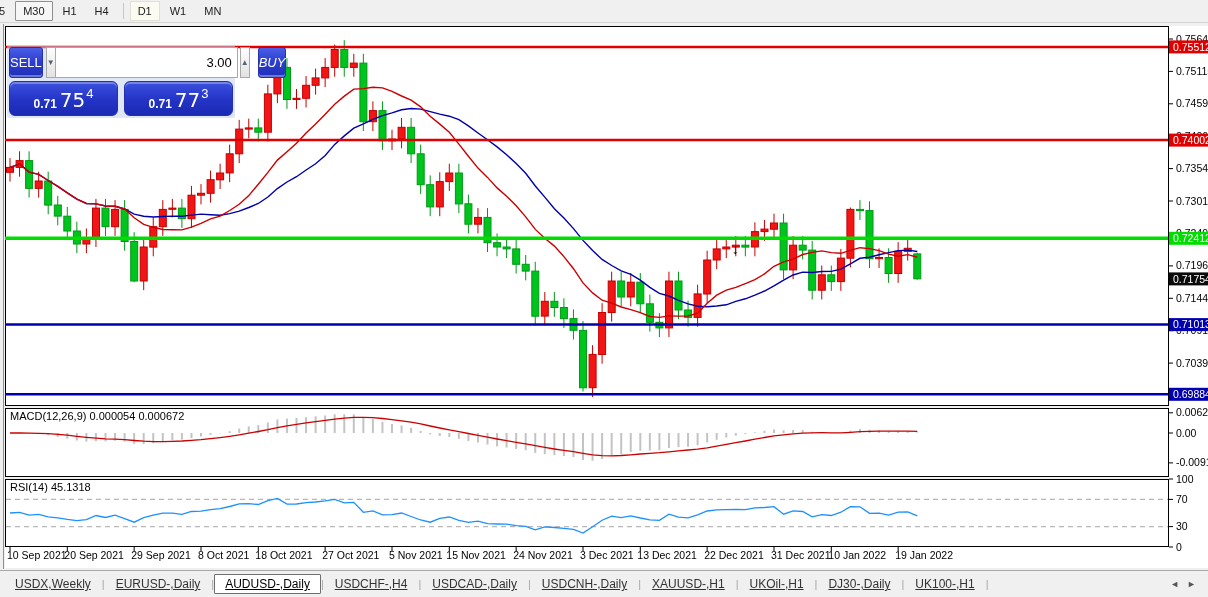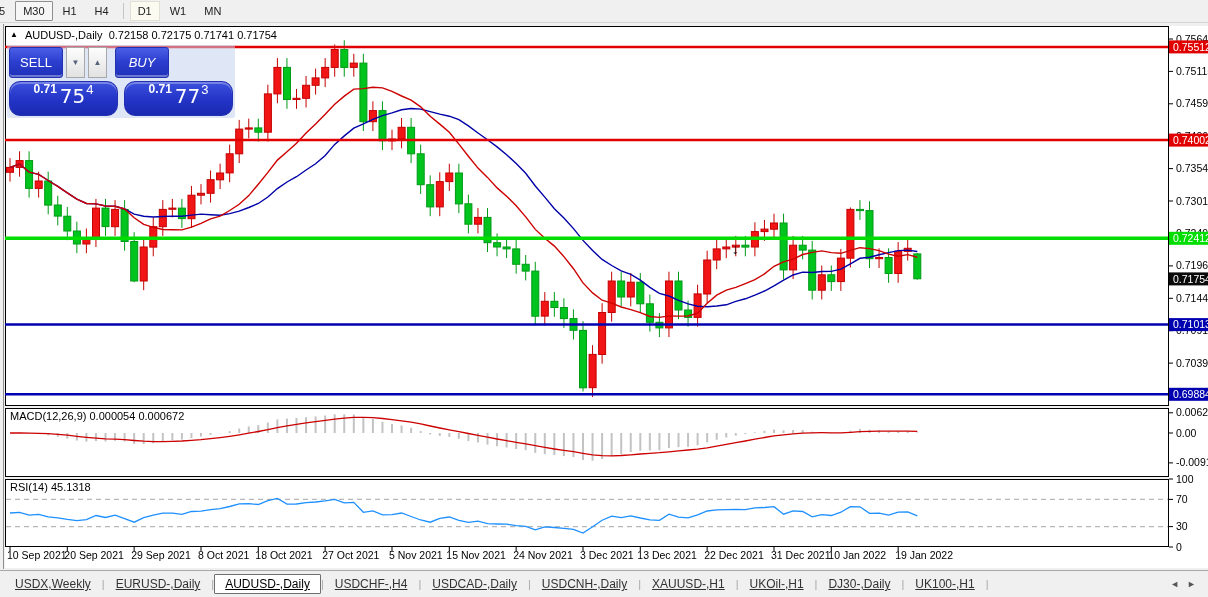--- a/index.html
+++ b/index.html
@@ -481,9 +481,6 @@
       </g>
     </svg>
 
-  <div class="ovl" id="chart-header">
-    <span class="tri">▲</span><span>AUDUSD-,Daily</span>&nbsp;&nbsp;<span>0.72158 0.72175 0.71741 0.71754</span>
-  </div>
 
   <div class="ovl" id="macd-label">MACD(12,26,9) 0.000054 0.000672</div>
   <div class="ovl" id="rsi-label">RSI(14) 45.1318</div>

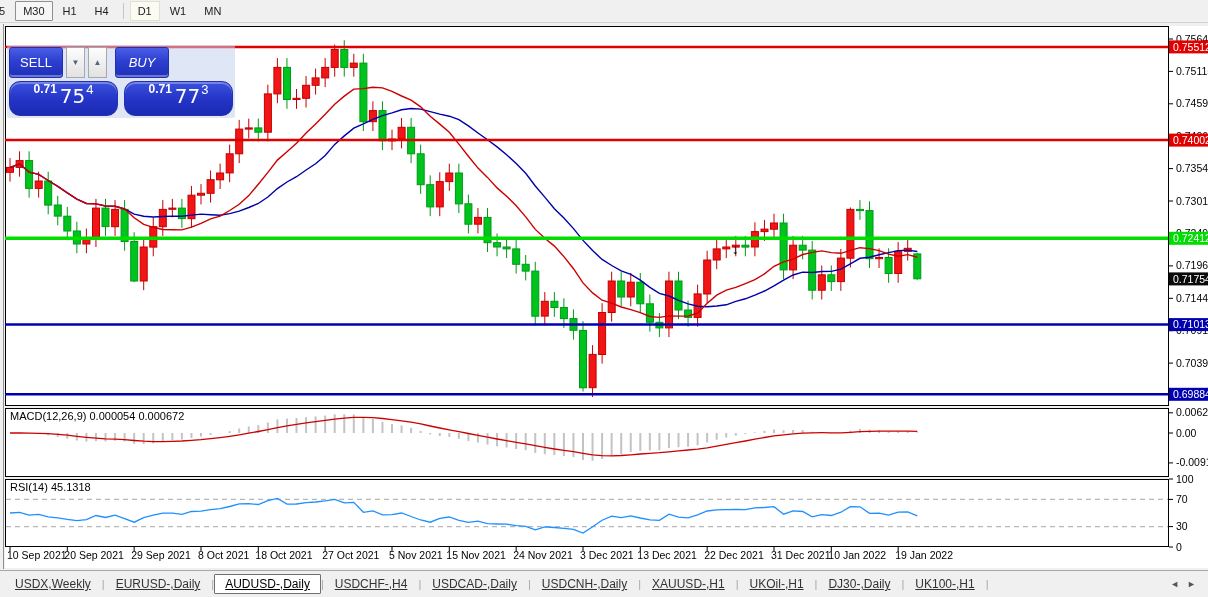--- a/index.html
+++ b/index.html
@@ -489,6 +489,7 @@
     <div class="tp-row1">
       <div class="tp-btn tp-sell">SELL</div>
       <div class="spin-btn">▼</div>
+      <input class="vol-input" value="3.00" style="">
       <div class="spin-btn">▲</div>
       <div class="tp-btn tp-buy">BUY</div>
     </div>

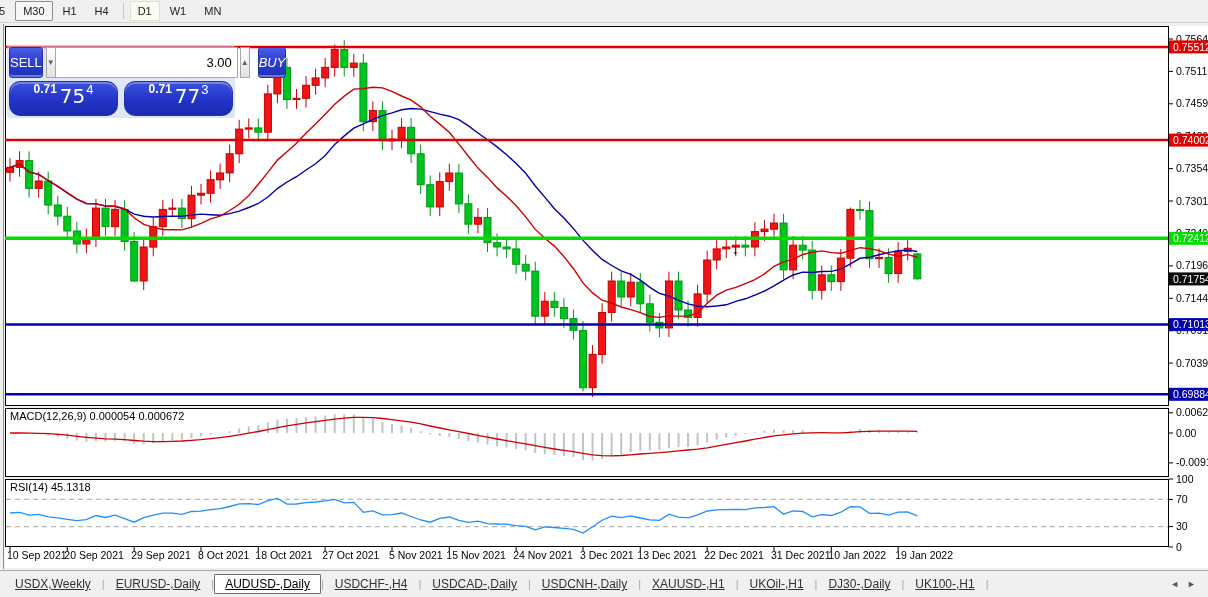--- a/index.html
+++ b/index.html
@@ -45,7 +45,7 @@
              font-family:"Liberation Sans",sans-serif;}
   .tp-row2{display:flex;}
   .tp-bigbox{width:107px;height:33px;background:linear-gradient(#3c50dd 0%,#2334c6 55%,#1b2ab2 100%);
-             border:1px solid #2330b0;border-radius:11px;color:#fff;display:flex;
+             border:1px solid #2330b0;border-radius:6px;color:#fff;display:flex;align-items:flex-end;
              justify-content:center;box-shadow:inset 0 2px 0 rgba(255,255,255,0.3);cursor:pointer;}
   .tp-bigbox + .tp-bigbox{margin-left:6px;}
   .bp-small{font-size:12px;font-weight:bold;margin:0 3px 4px 0;}

